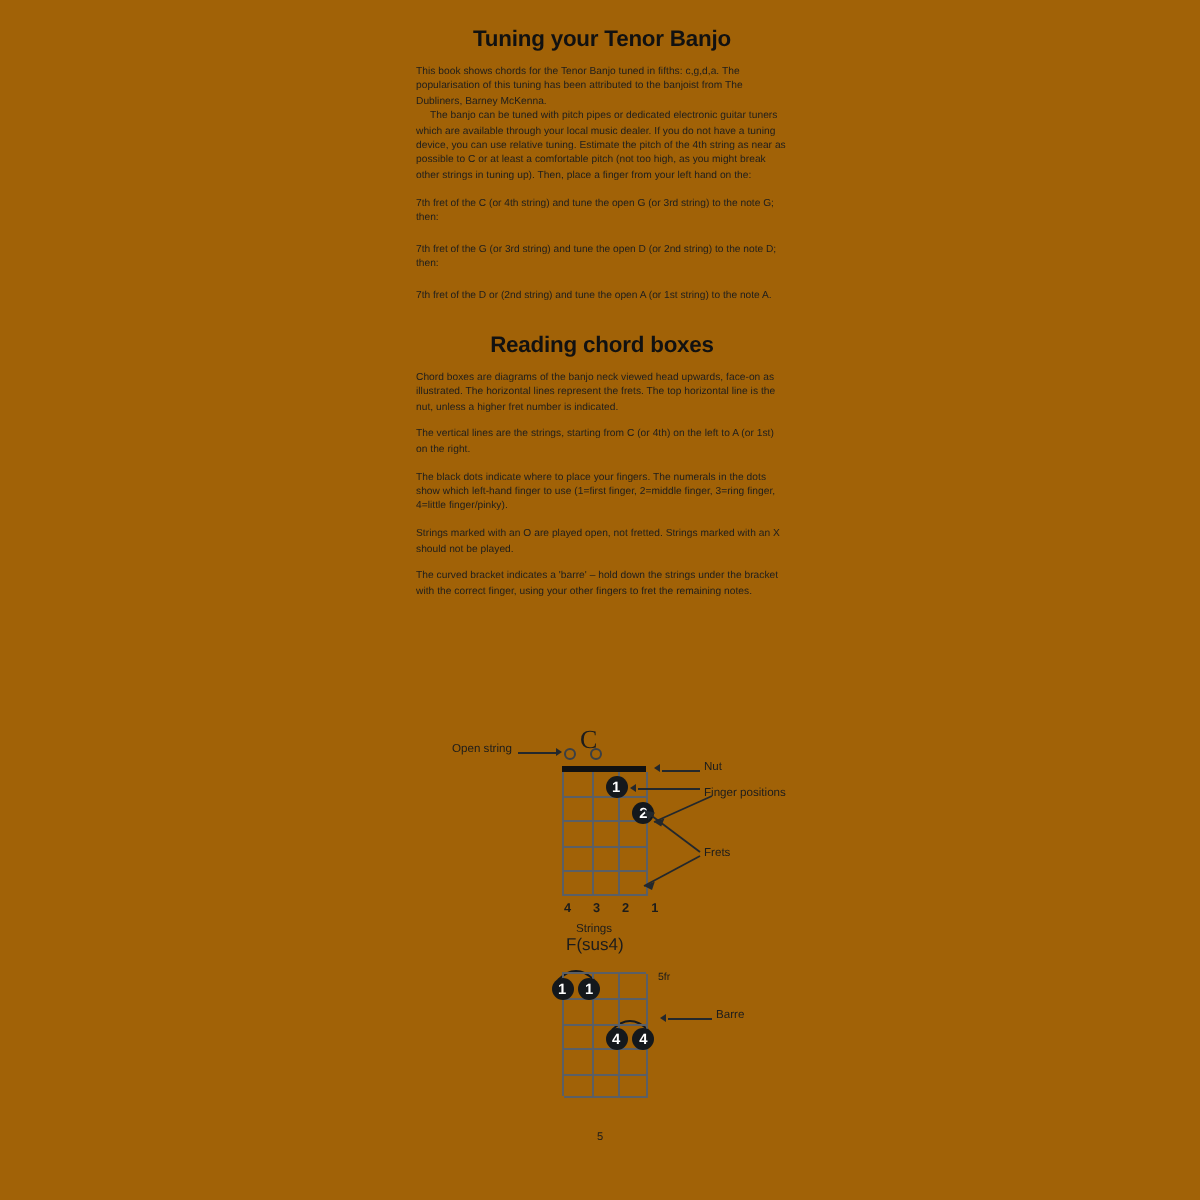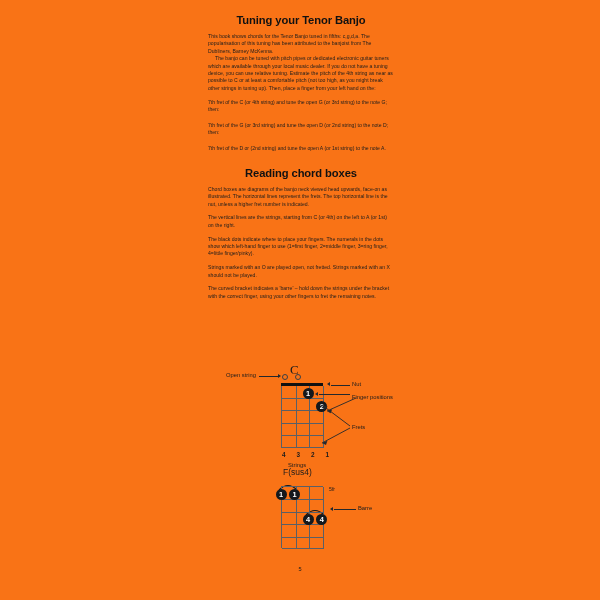--- a/index.html
+++ b/index.html
@@ -20,7 +20,7 @@
     left: 0; top: 0;
     width: 600px;
     height: 600px;
-    background: #f97316;
+    background: #a16207;
   }
   .content {
     position: absolute;

